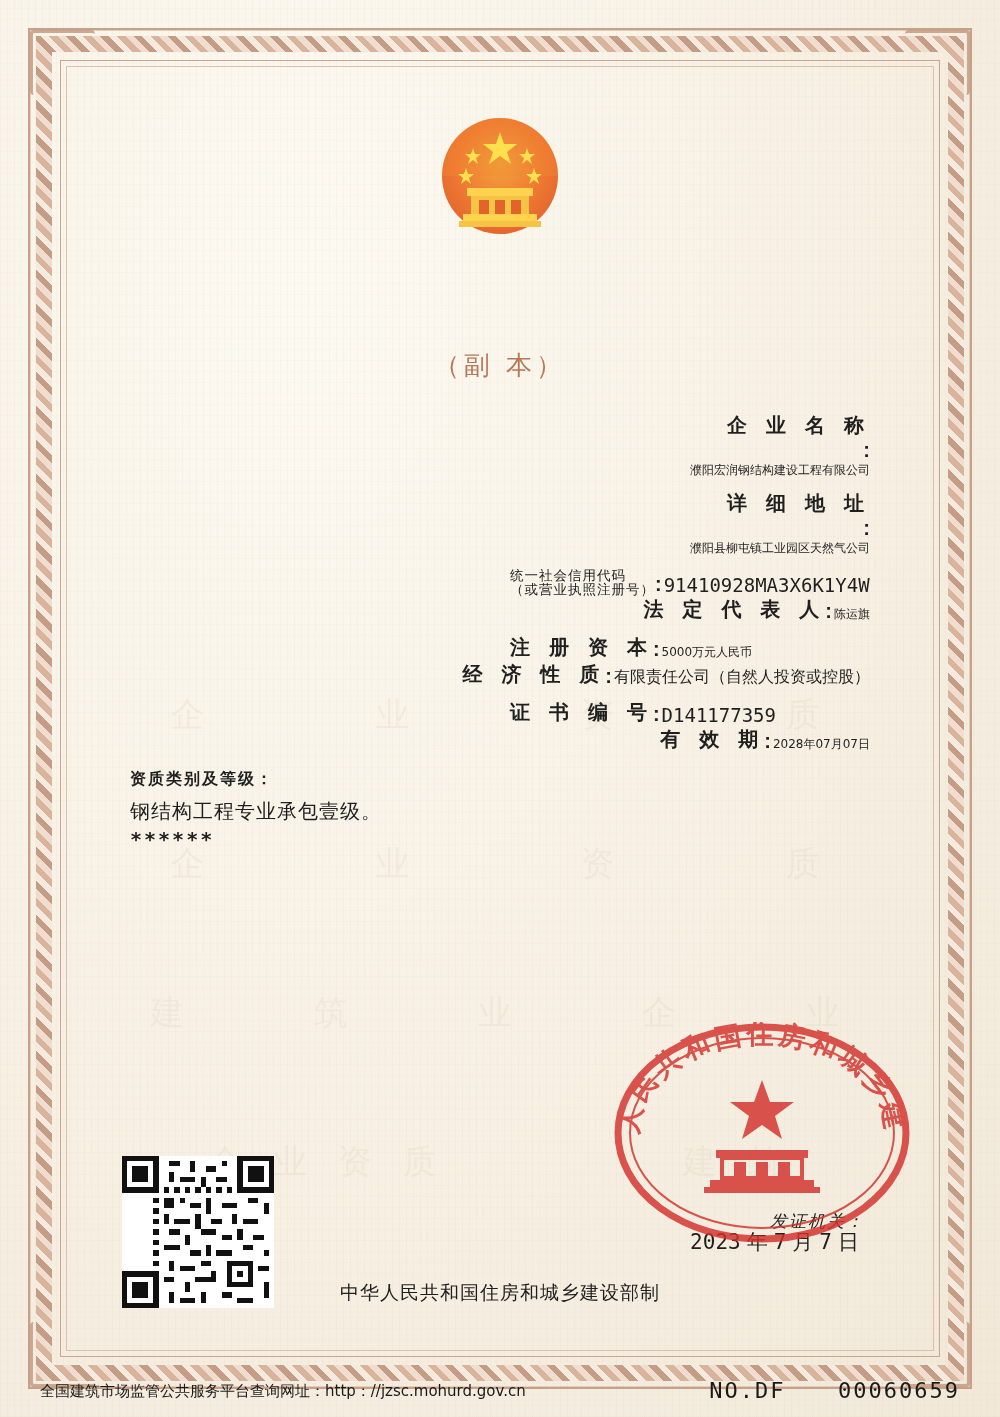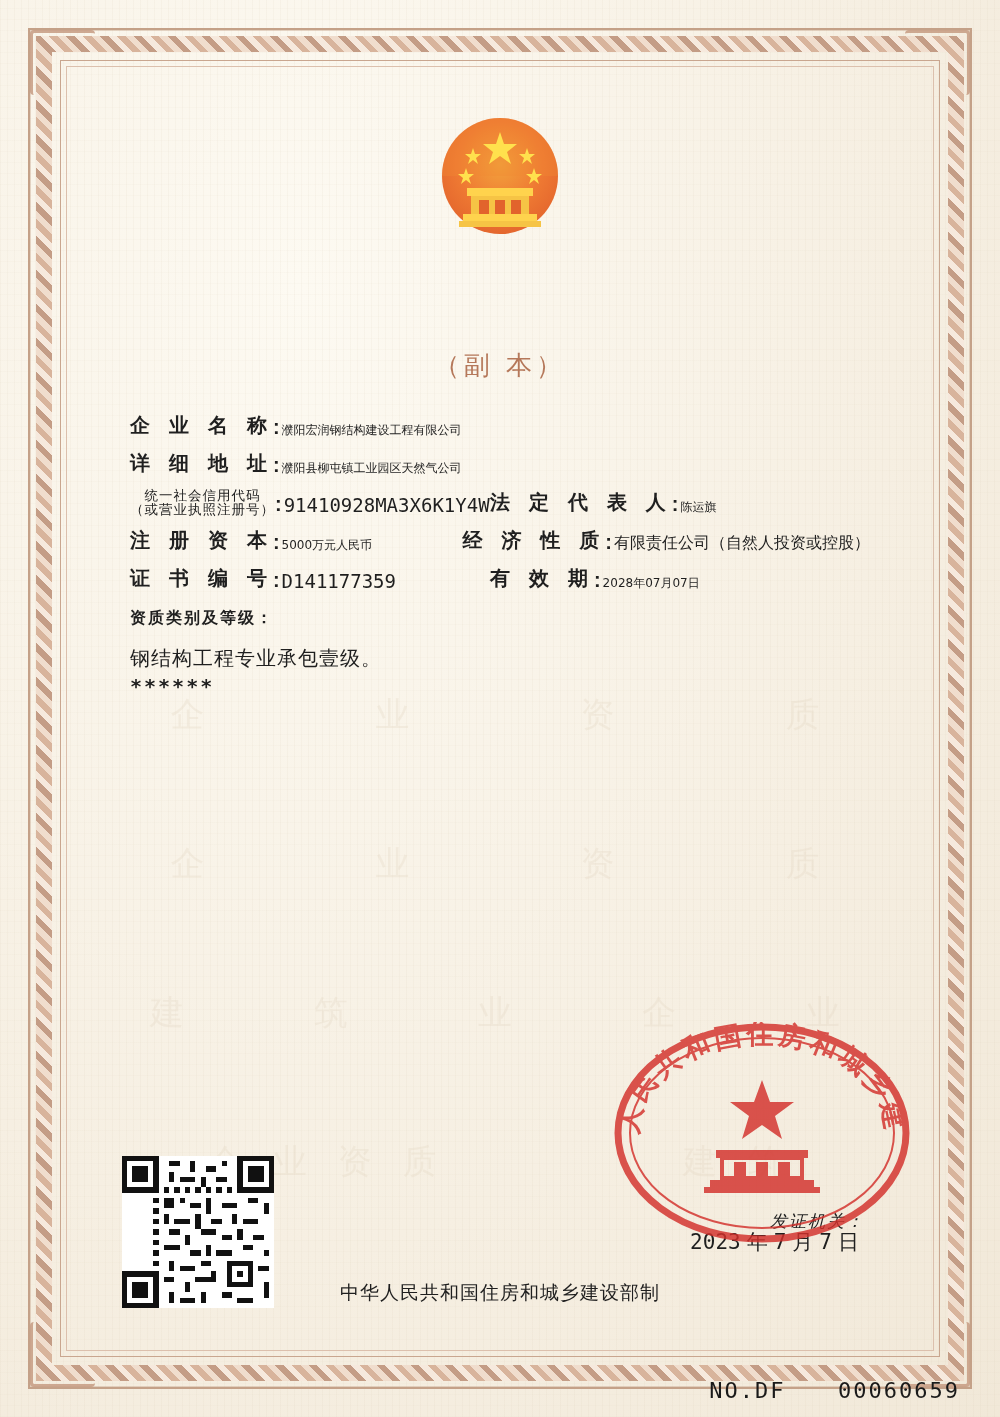--- a/index.html
+++ b/index.html
@@ -86,7 +86,7 @@
 
   
   .form{position:absolute;left:130px;top:412px;width:740px;color:#1f1f1f;}
-  .row{display:flex;align-items:flex-end;margin-bottom:11px;}
+  .row{display:flex;align-items:flex-end;margin-bottom:11px;flex-direction:column;}
   .lbl{
     font-size:20px;font-weight:bold;letter-spacing:6px;white-space:nowrap;
     font-family:"DejaVu Sans",sans-serif;

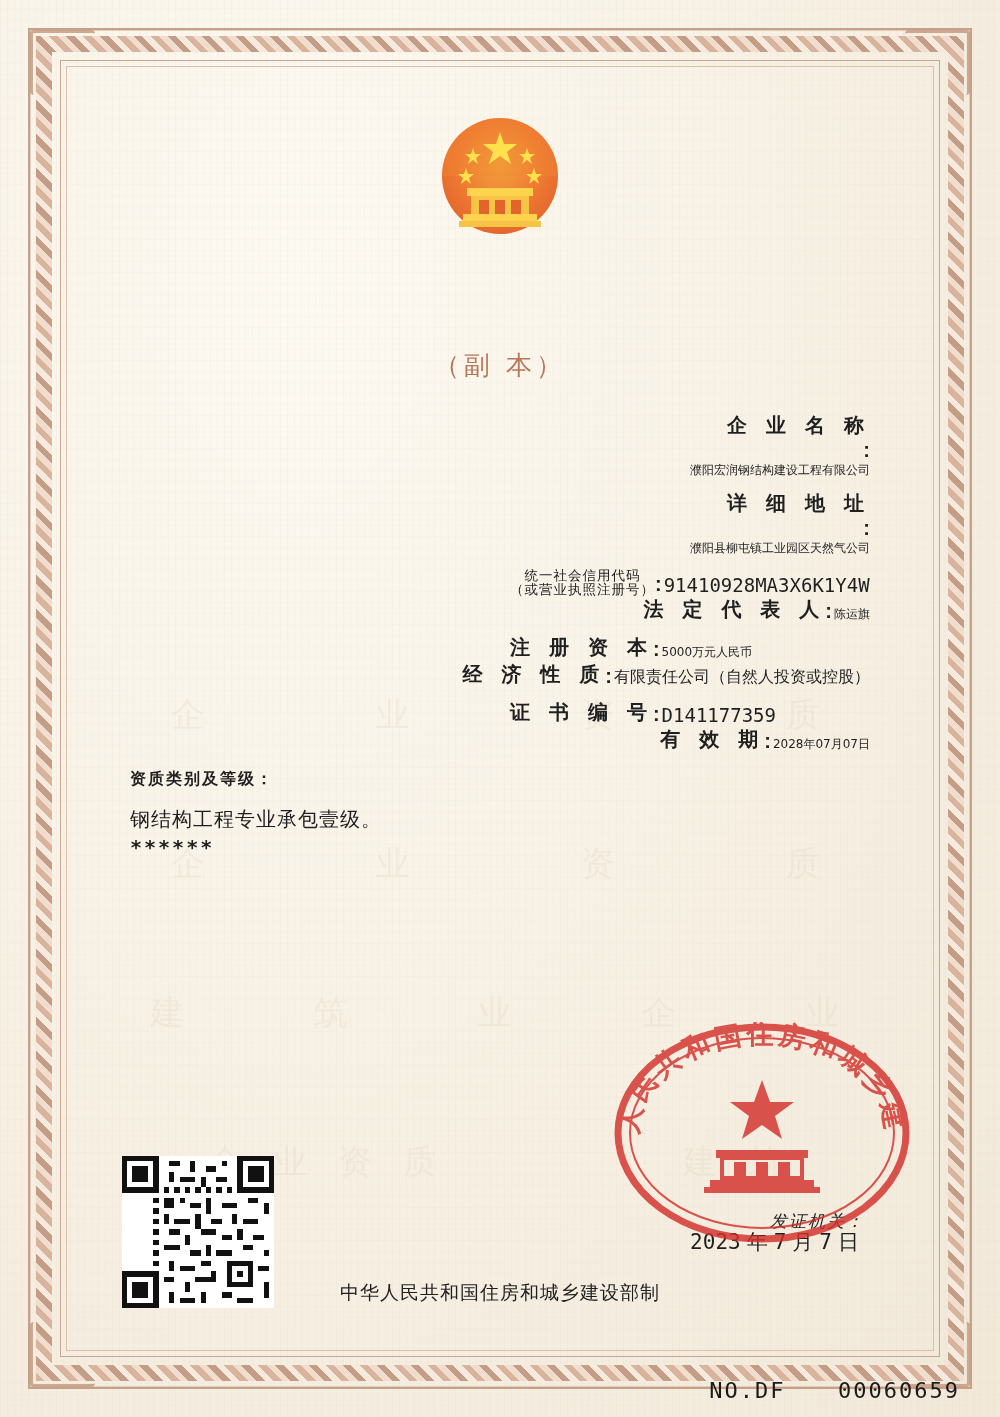--- a/index.html
+++ b/index.html
@@ -101,7 +101,7 @@
   .val.mono{font-family:"DejaVu Sans Mono",monospace;font-size:19px;letter-spacing:0px;}
   .half{display:flex;align-items:flex-end;}
   .half.left{width:360px;}
-  .stack2{line-height:1.05;text-align:center;}
+  .stack2{line-height:1.05;text-align:left;}
   .stack2 .l1{font-size:13.5px;letter-spacing:1px;font-family:"DejaVu Sans",sans-serif;}
   .stack2 .l2{font-size:13.5px;letter-spacing:1px;font-family:"DejaVu Sans",sans-serif;}
   .qual-label{font-size:16px;font-weight:bold;letter-spacing:2px;margin-top:16px;font-family:"DejaVu Sans",sans-serif;}

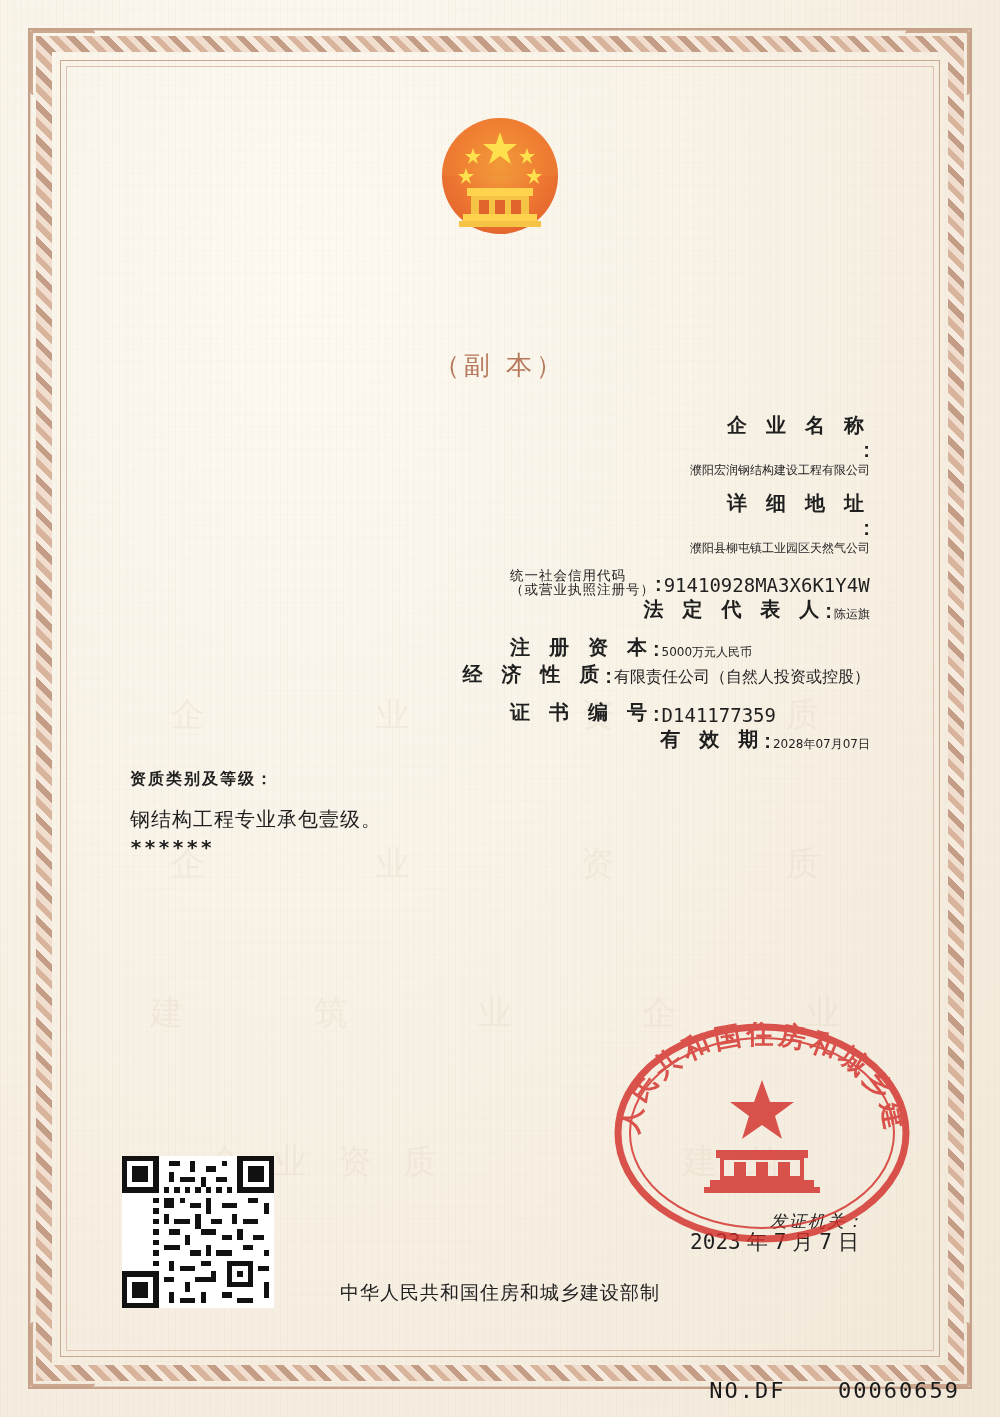--- a/index.html
+++ b/index.html
@@ -105,7 +105,7 @@
   .stack2 .l1{font-size:13.5px;letter-spacing:1px;font-family:"DejaVu Sans",sans-serif;}
   .stack2 .l2{font-size:13.5px;letter-spacing:1px;font-family:"DejaVu Sans",sans-serif;}
   .qual-label{font-size:16px;font-weight:bold;letter-spacing:2px;margin-top:16px;font-family:"DejaVu Sans",sans-serif;}
-  .qual-text{font-size:20px;margin-top:16px;letter-spacing:1px;font-family:"DejaVu Sans",sans-serif;}
+  .qual-text{font-size:20px;margin-top:8px;letter-spacing:1px;font-family:"DejaVu Sans",sans-serif;}
   .stars{font-size:20px;font-weight:bold;letter-spacing:2px;margin-top:2px;font-family:"DejaVu Sans Mono",monospace;}
 
   

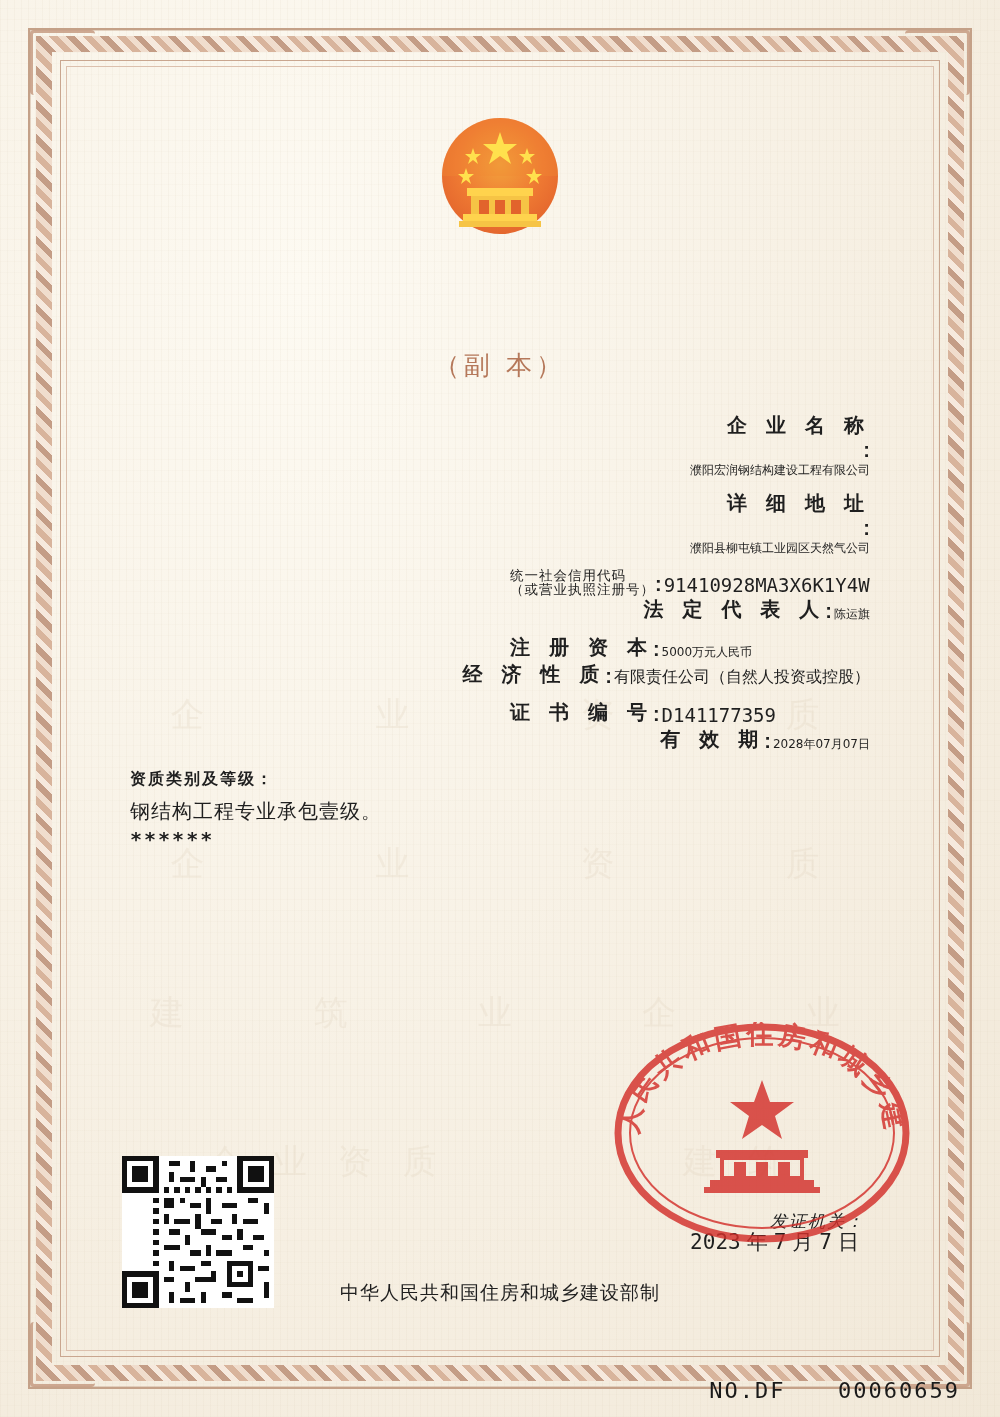--- a/index.html
+++ b/index.html
@@ -404,6 +404,7 @@
     </svg>
   </div>
 
+  <div class="footer-left">全国建筑市场监管公共服务平台查询网址：http：//jzsc.mohurd.gov.cn</div>
   <div class="footer-right">
     <span>NO.DF</span>
     <span style="display:inline-block;width:22px"></span>

